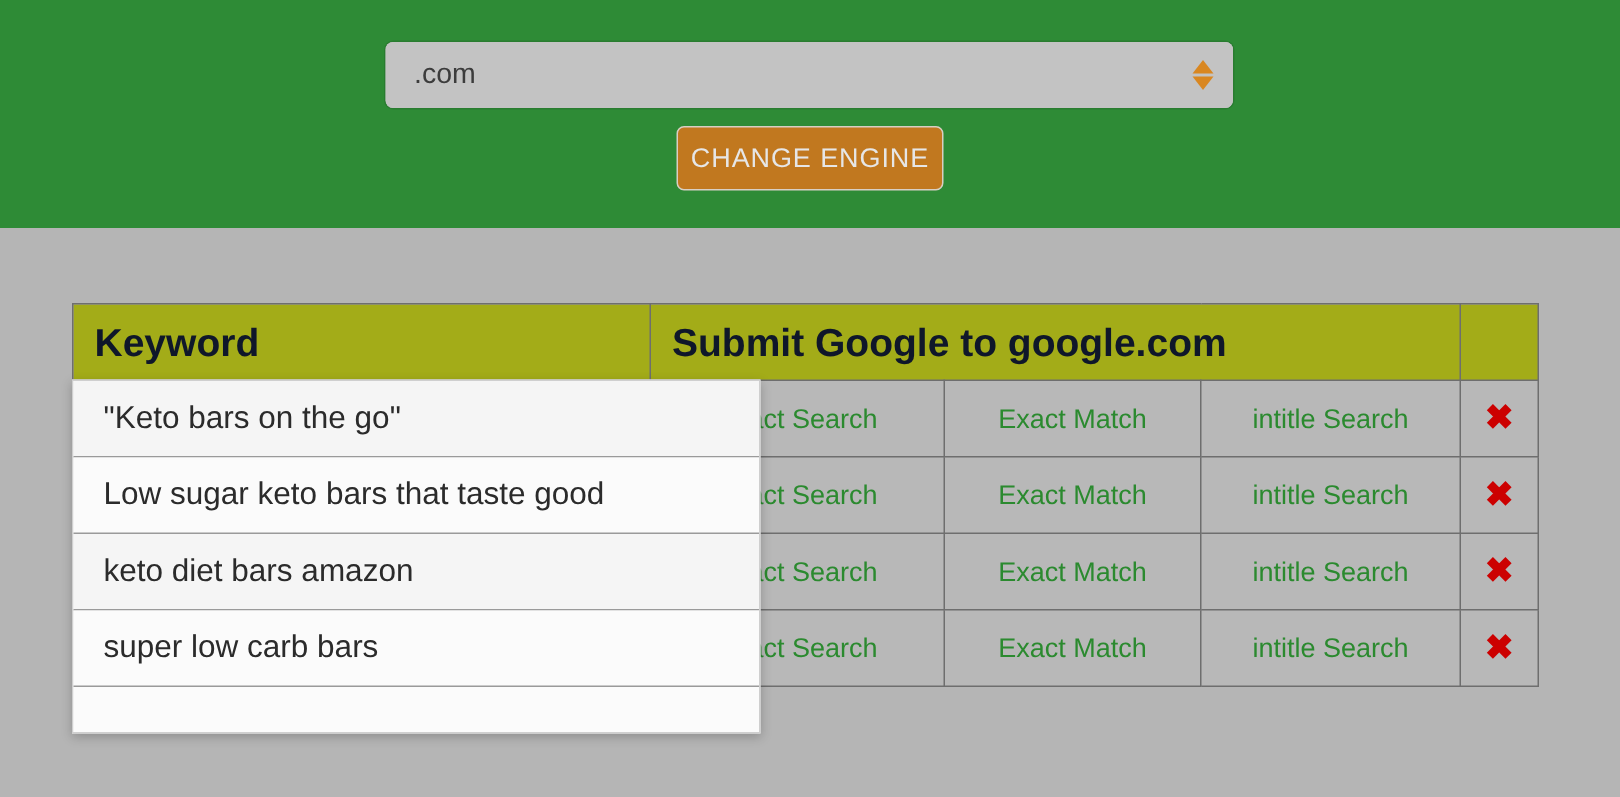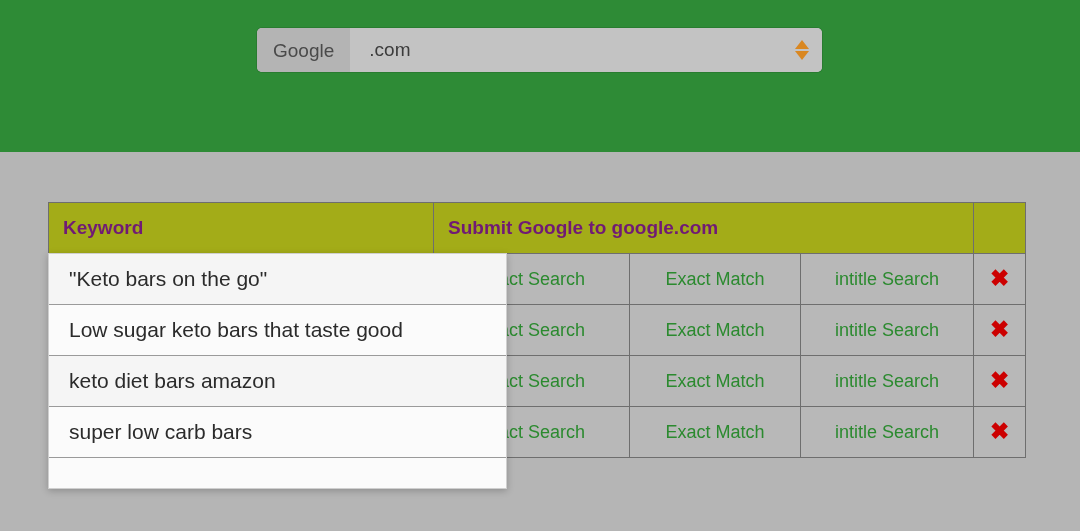--- a/index.html
+++ b/index.html
@@ -189,7 +189,6 @@
 <div class="engine-bar">
 
   <div class="engine-input-group">
-    <div class="engine-prefix">Google</div>
     <div class="engine-select">
       <span>.com</span>
       <span class="spinner">

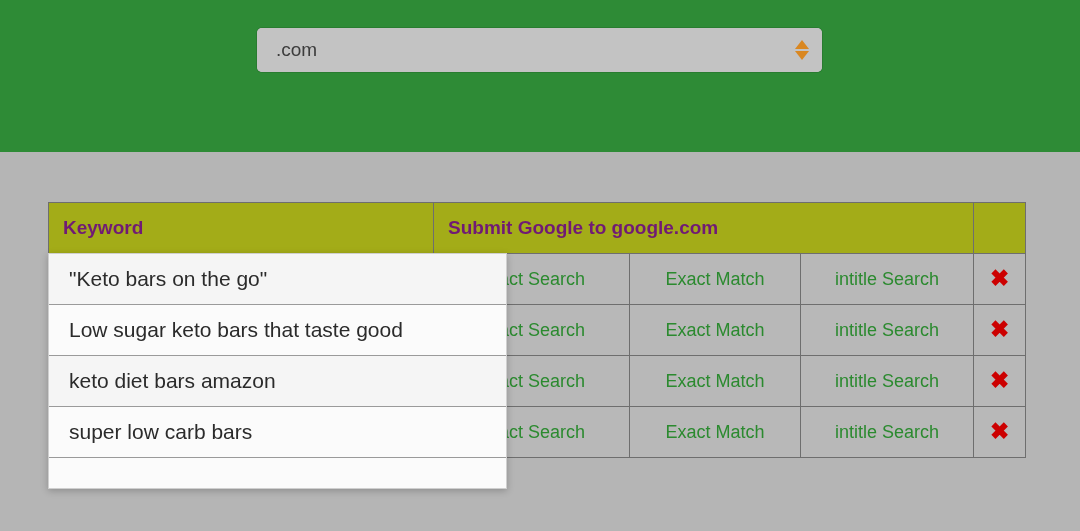--- a/index.html
+++ b/index.html
@@ -198,6 +198,7 @@
     </div>
   </div>
 
+  <button class="change-engine-btn">CHANGE ENGINE</button>
 </div>
 
 <table class="kw-table">

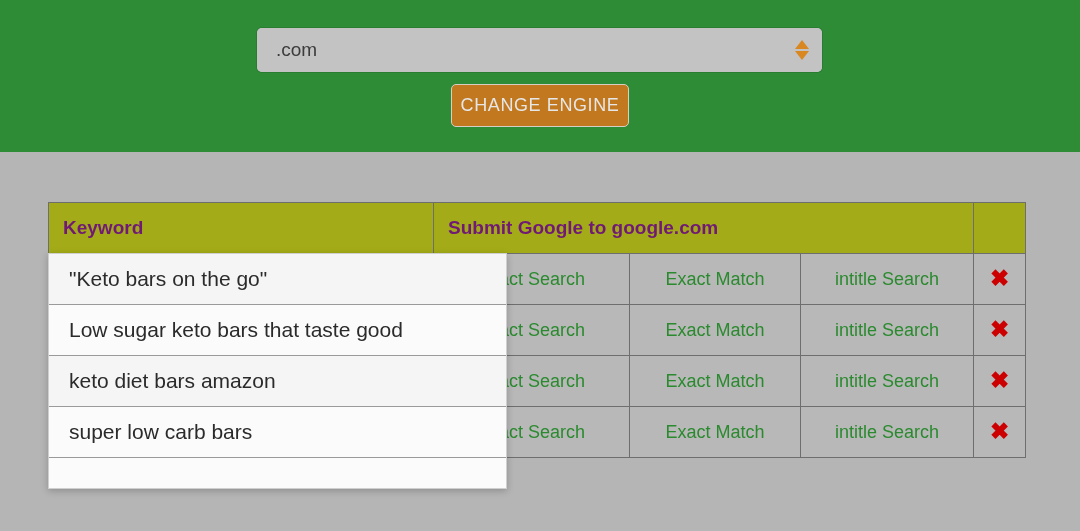--- a/index.html
+++ b/index.html
@@ -117,8 +117,8 @@
   }
   .kw-table th {
     background: #a3ac18;
-    color: #701a75;
-    font-size: 19px;
+    color: #0f172a;
+    font-size: 26px;
     font-weight: bold;
     text-align: left;
   }

